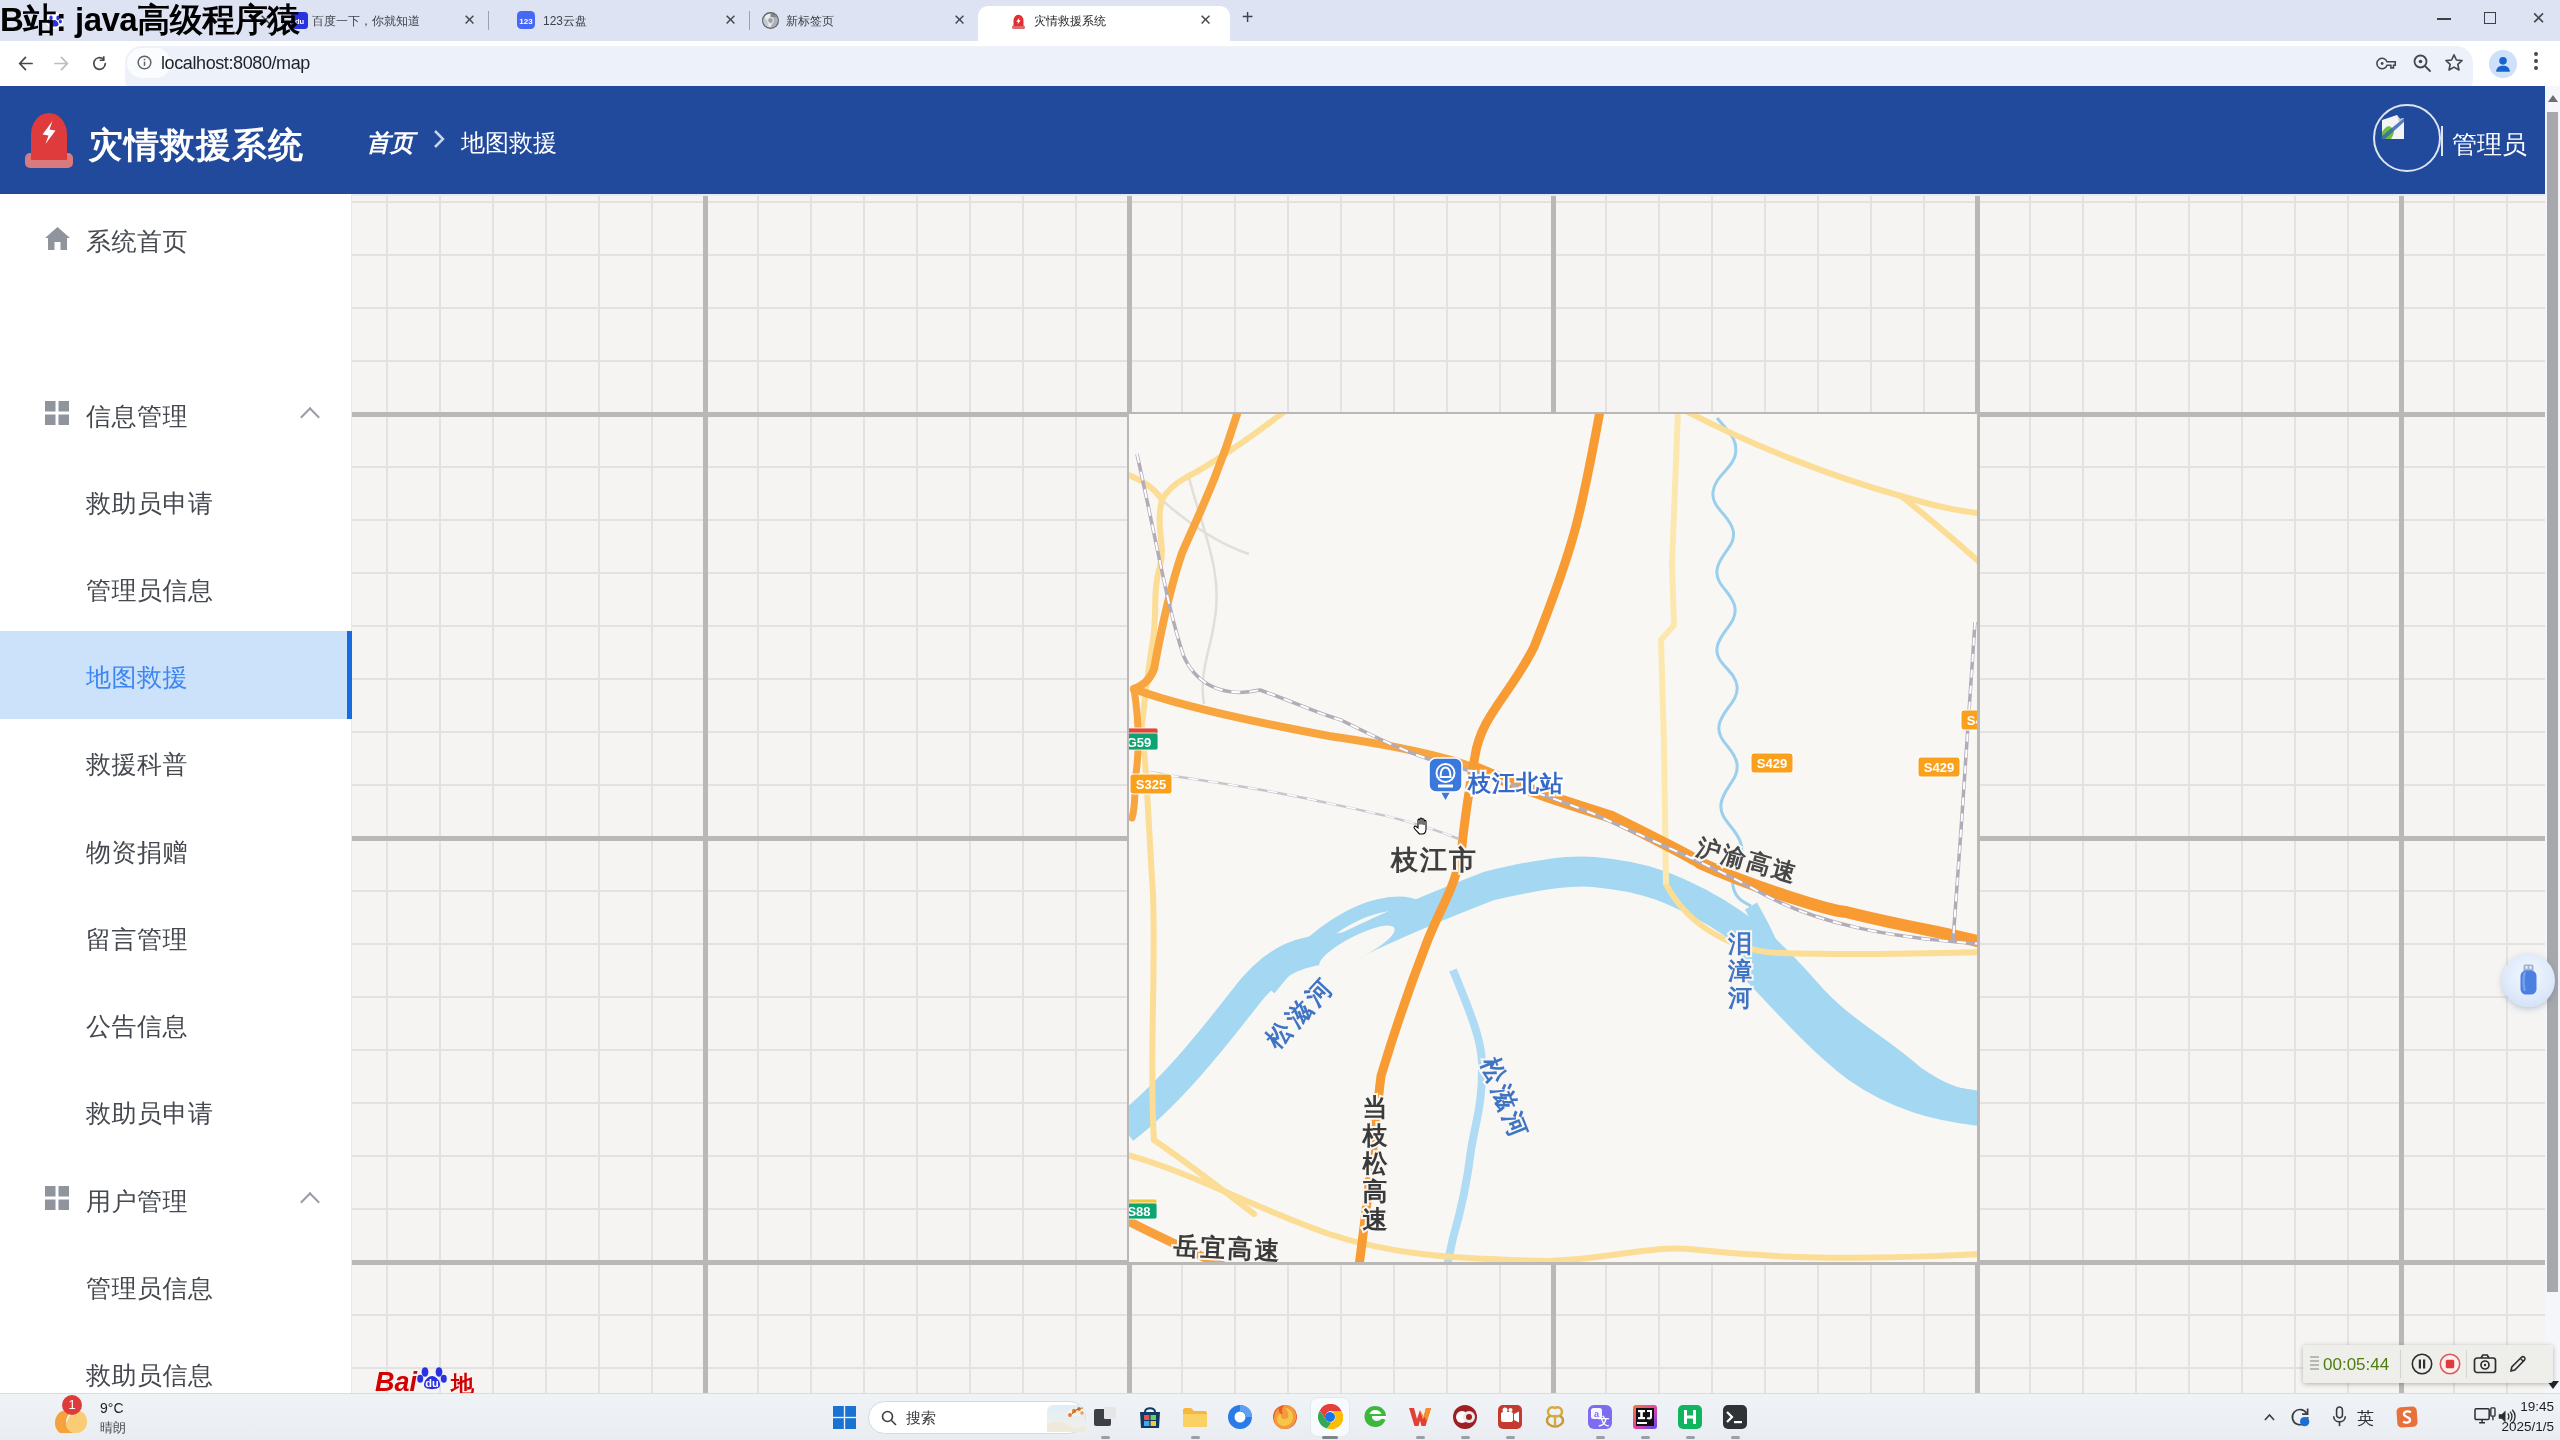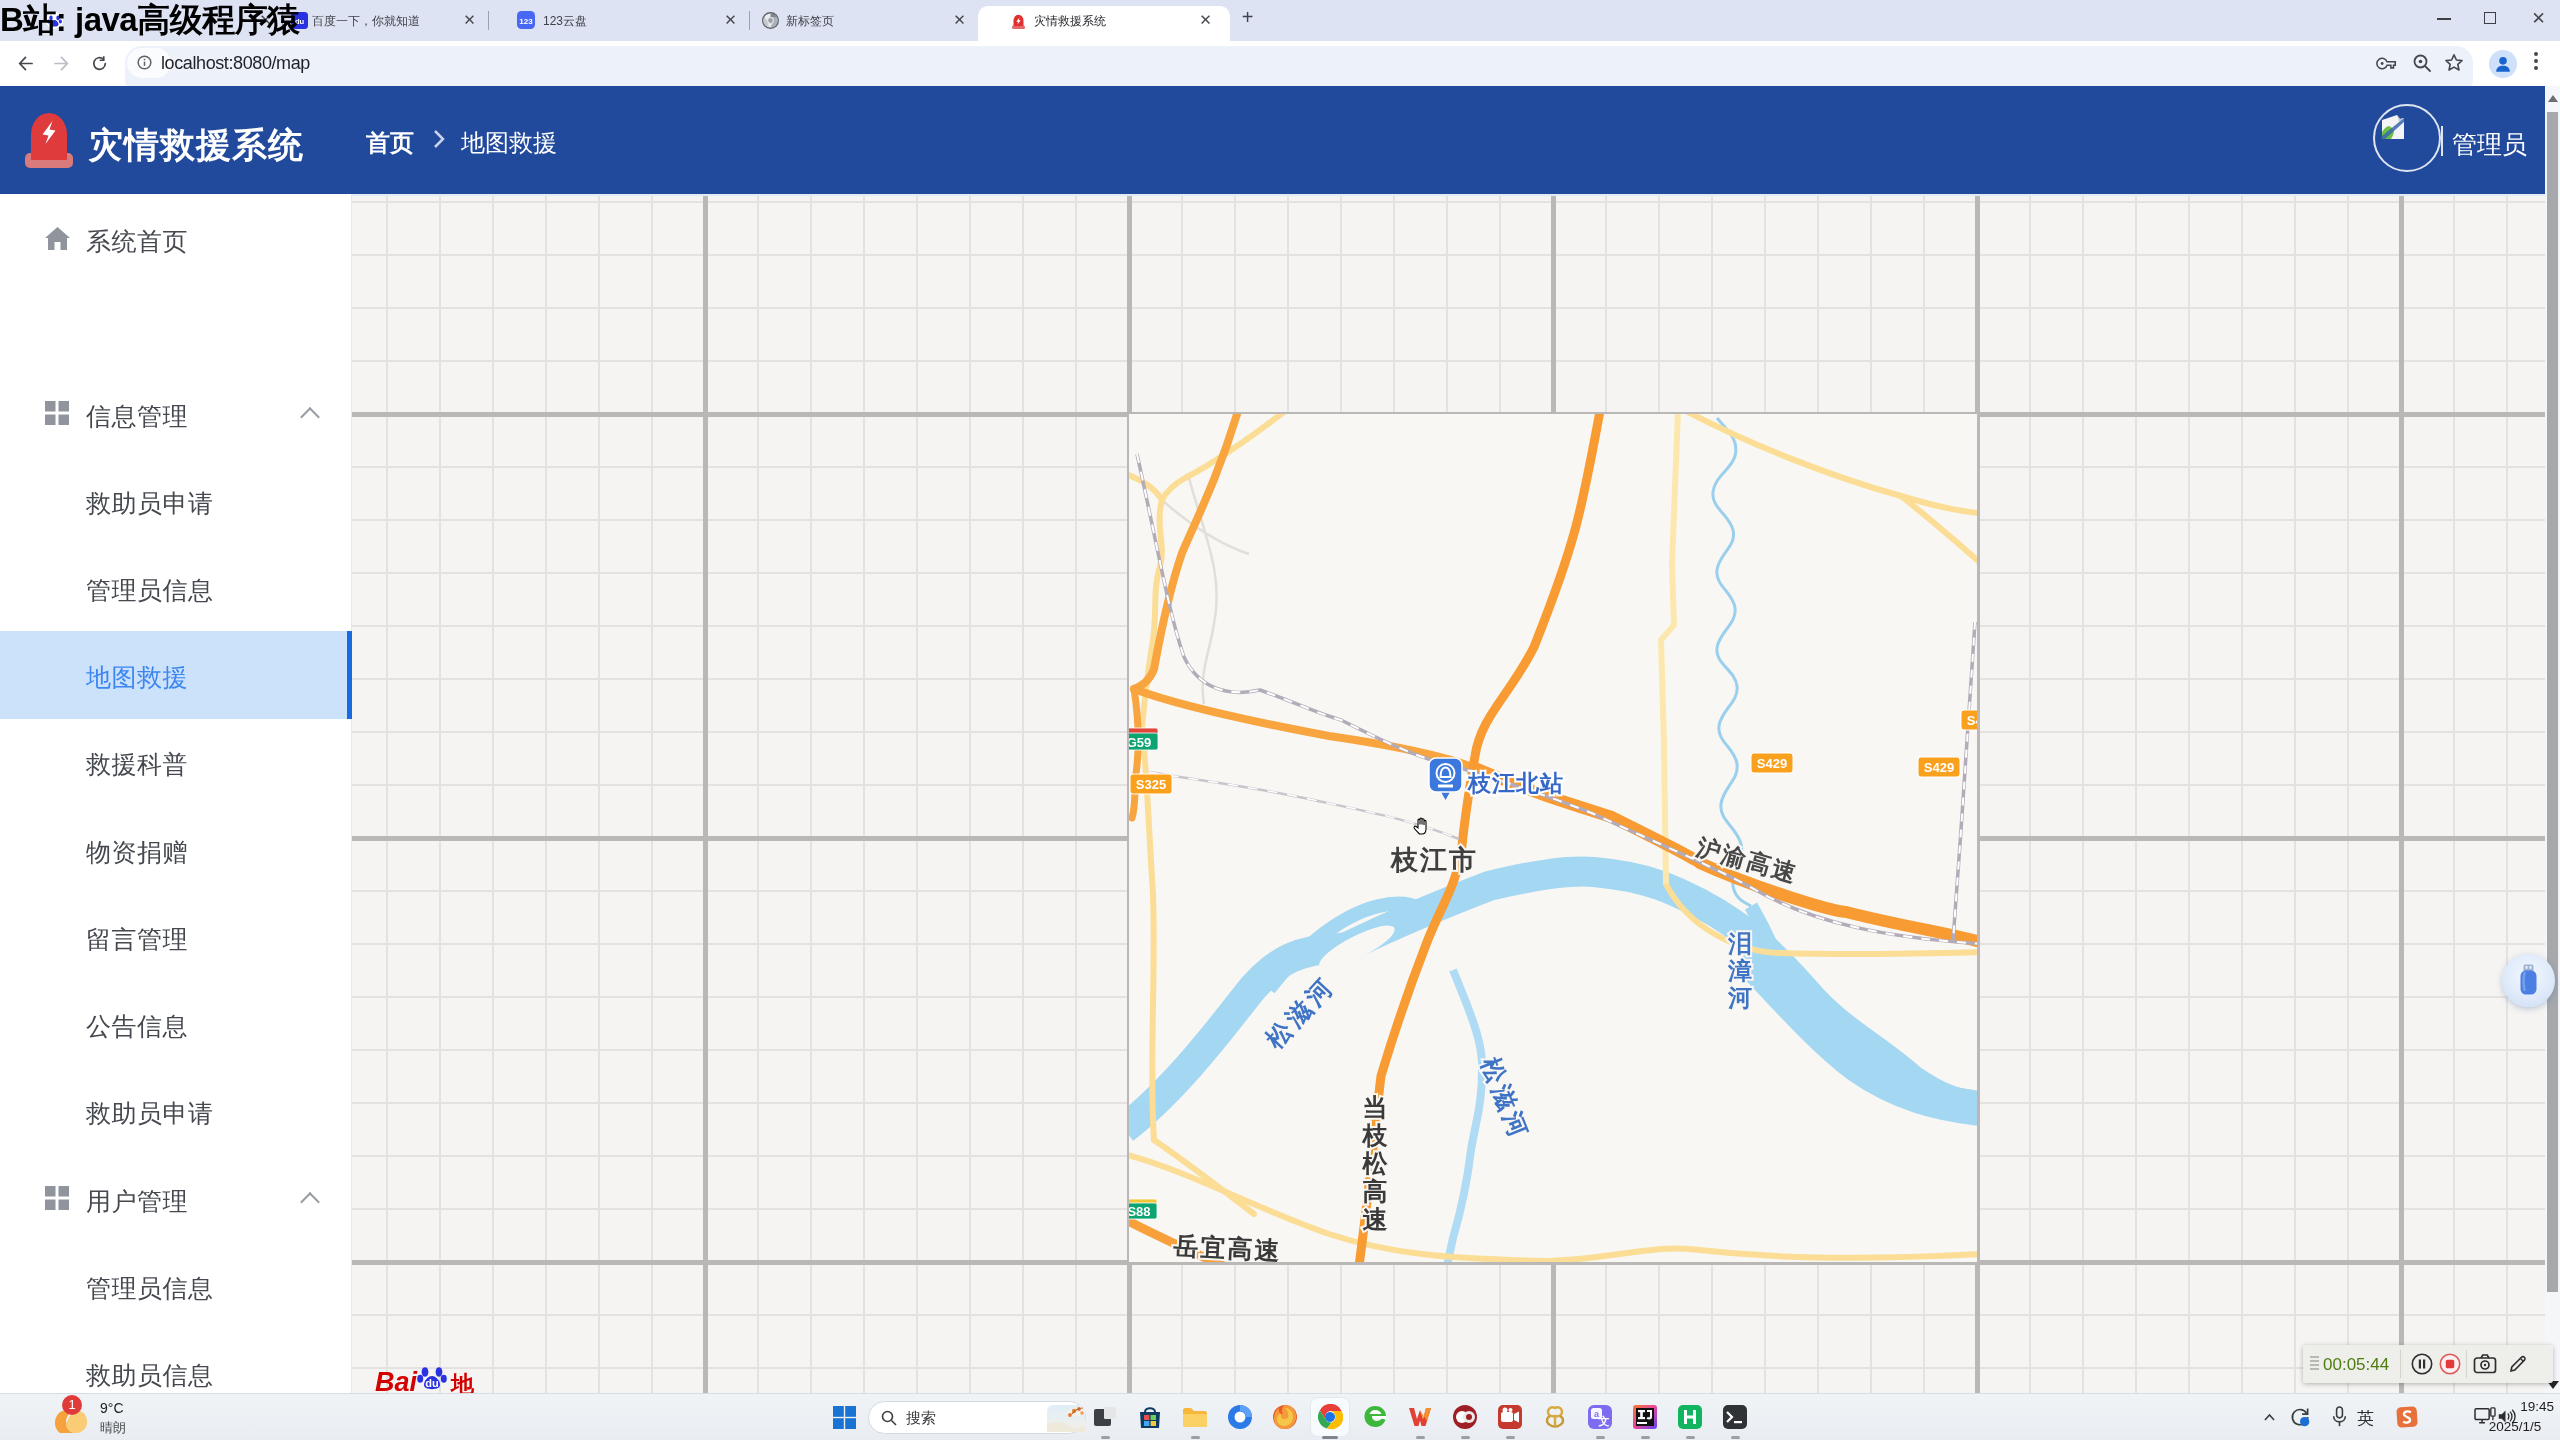--- a/index.html
+++ b/index.html
@@ -141,7 +141,7 @@
       <path d="M28.5 13 L18.5 26.5 L24.5 27.5 L21.5 36 L31.5 22.5 L25.5 21.5 Z" fill="#fff"></path>
     </svg>
   <div style="position:absolute;left:88px;top:36px;font-size:35px;font-weight:bold;letter-spacing:1px;">灾情救援系统</div>
-  <div style="position:absolute;left:366px;top:41px;font-size:24px;font-weight:bold;">首页</div>
+  <div style="position:absolute;left:366px;top:41px;font-size:24px;font-weight:bold;font-style:italic;">首页</div>
   <svg style="position:absolute;left:432px;top:43px" width="14" height="20" viewBox="0 0 14 20">
       <path d="M3 2 L11 10 L3 18" stroke="#c9d4ea" stroke-width="2.5" fill="none"></path>
     </svg>

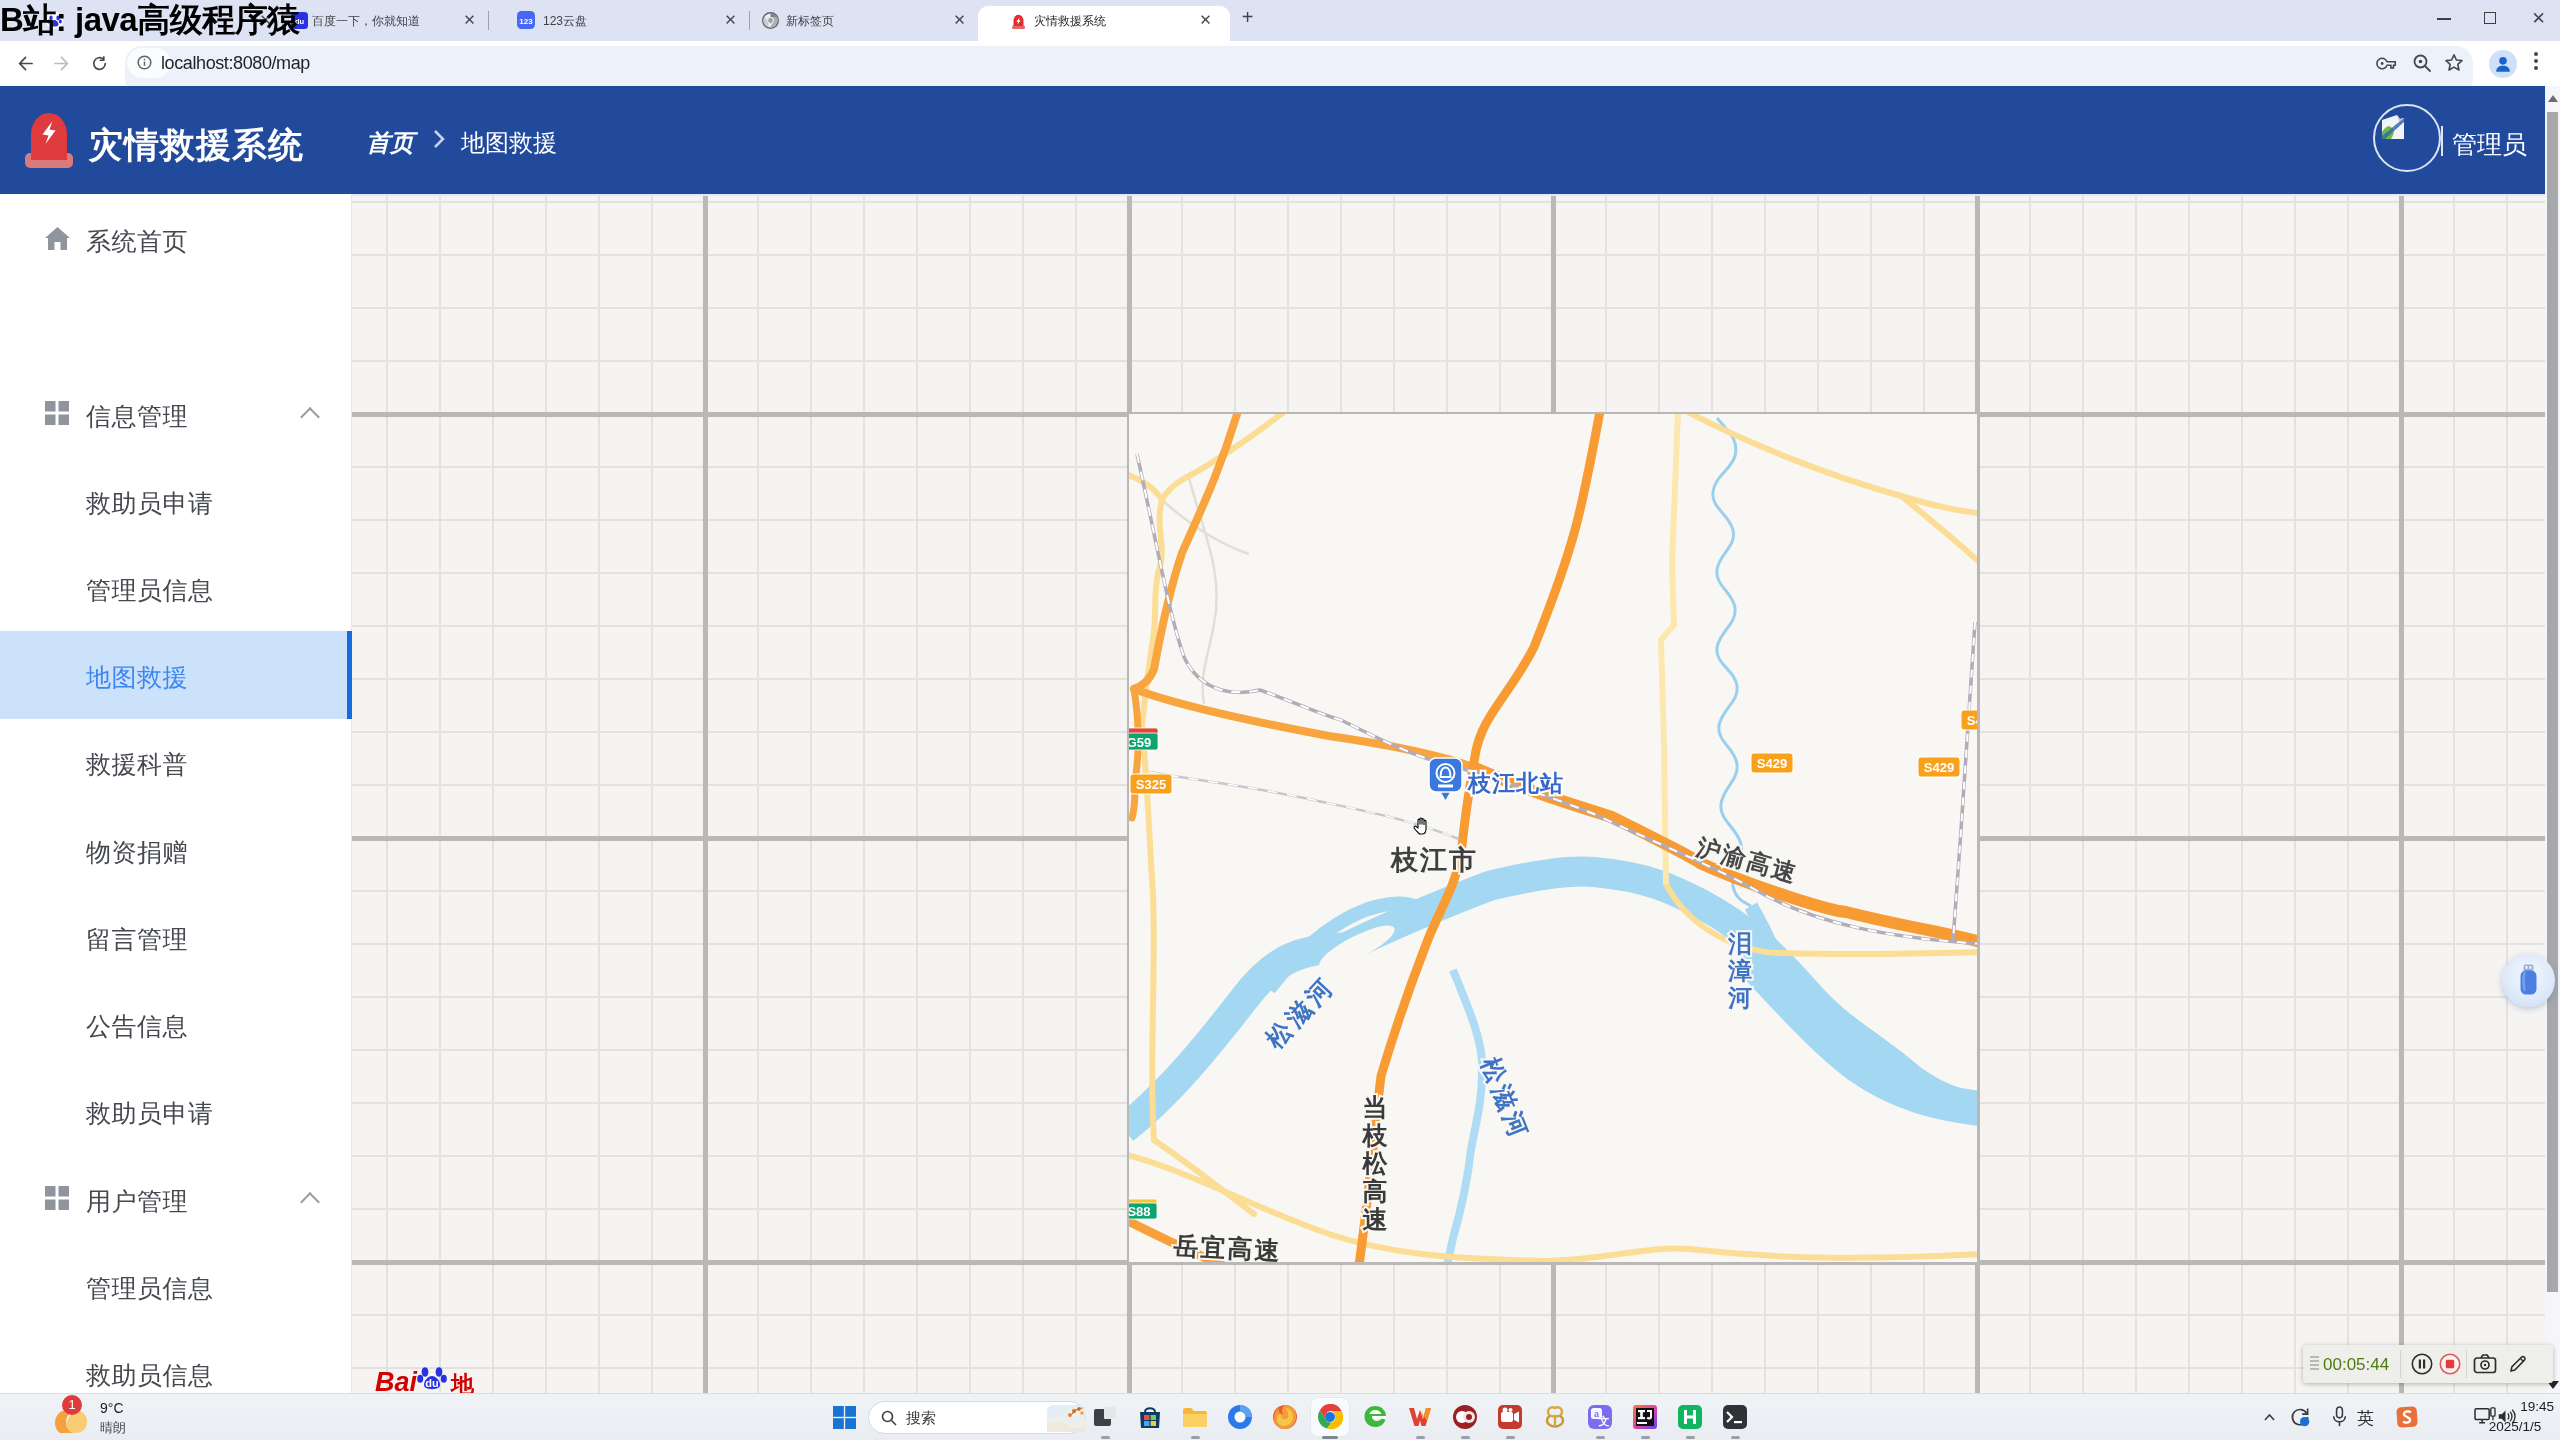--- a/index.html
+++ b/index.html
@@ -523,7 +523,7 @@
       <path d="M13 7 C15 9 15 13 13 15 M16 4.5 C19.5 8 19.5 14 16 17.5 M19 2 C24 7 24 15 19 20" stroke="#2b2d30" stroke-width="1.8" fill="none"></path>
     </svg>
   <div style="position:absolute;left:2490px;top:5px;width:64px;text-align:right;font-size:13.5px;color:#1d1d1f;">19:45</div>
-  <div style="position:absolute;left:2476px;top:25px;width:78px;text-align:center;font-size:13.5px;color:#1d1d1f;">2025/1/5</div>
+  <div style="position:absolute;left:2476px;top:25px;width:78px;text-align:right;font-size:13.5px;color:#1d1d1f;">2025/1/5</div>
 </div>
 <div id="overlay">B站: java高级程序猿</div>
 

